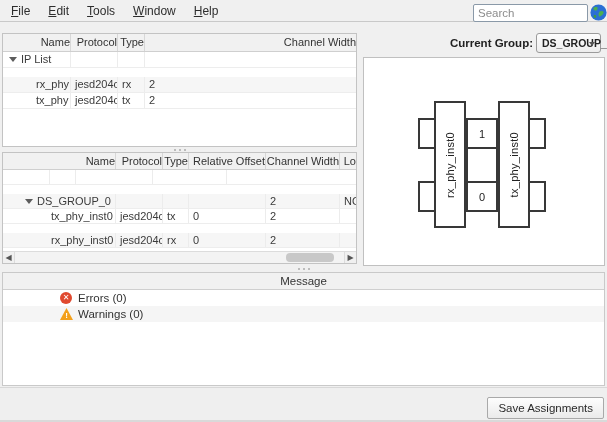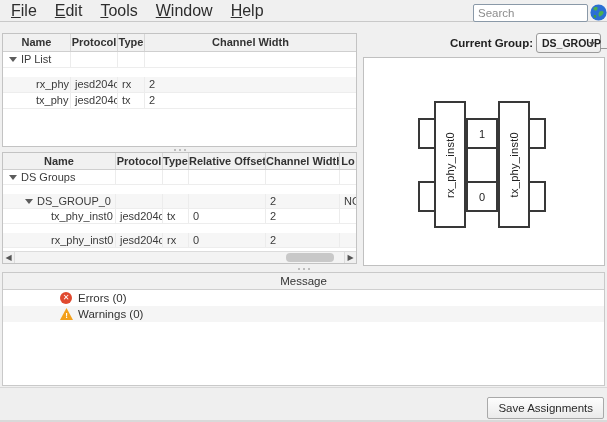--- a/index.html
+++ b/index.html
@@ -11,7 +11,7 @@
   
   .menubar { position:absolute; left:0; top:0; width:607px; height:22px;
     background:#f0f0f0; border-bottom:1px solid #c9c9c9; display:flex; align-items:center; padding-left:2px; }
-  .menu-item { padding:3px 9px; font-size:16px; color:#2d2d2d; cursor:default; }
+  .menu-item { padding:3px 9px; font-size:12px; color:#2d2d2d; cursor:default; }
   .menu-item .mn { text-decoration:underline; }
   .search-box { position:absolute; left:473px; top:4px; width:115px; height:17px;
     border:1px solid #8a99a8; border-radius:2px; background:#fff; font-size:11.5px;

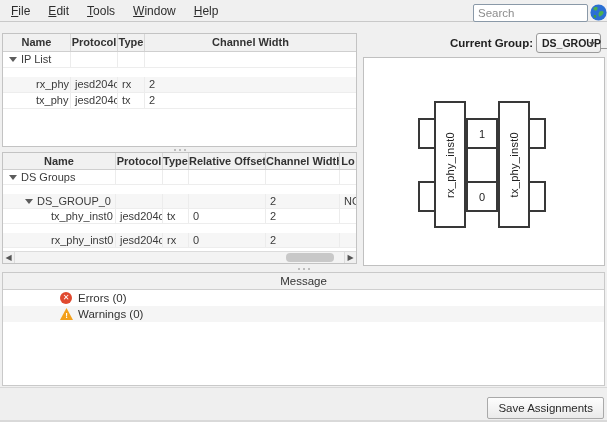--- a/index.html
+++ b/index.html
@@ -24,8 +24,8 @@
 
   
   .thead { display:flex; background:#f1f1f1; border-bottom:1px solid #cfcfcf; height:18px; }
-  .th { font-size:11px; color:#333; text-align:center; line-height:17px; overflow:hidden;
-        border-right:1px solid #d7d7d7; white-space:nowrap;font-weight:bold; }
+  .th { font-size:11px; color:#333; text-align:right; line-height:17px; overflow:hidden;
+        border-right:1px solid #d7d7d7; white-space:nowrap; }
   .th:last-child { border-right:none; }
   .trow { display:flex; height:16px; line-height:15px; border-bottom:1px solid #ededed; }
   .trow.alt { background:#f6f6f6;margin-top:9px; }

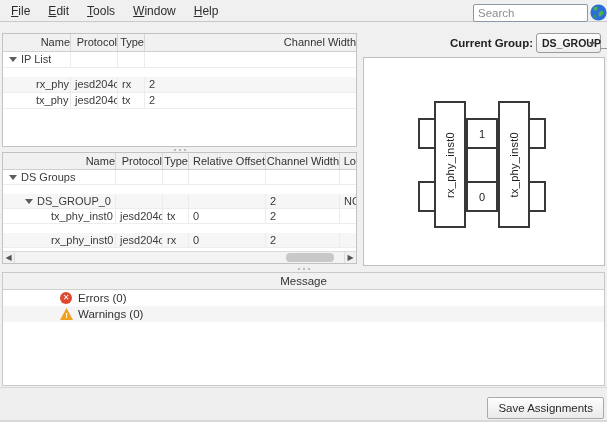--- a/index.html
+++ b/index.html
@@ -151,7 +151,6 @@
     <div class="th t2-lo">Lo</div>
   </div>
   <div class="trow" style="height:15px;line-height:14px;">
-    <div class="td t2-name" style="padding-left:6px;"><span class="caret"></span><span>DS Groups</span></div>
     <div class="td t2-prot"></div>
       <div class="td t2-type"></div>
       <div class="td t2-rel"></div>

